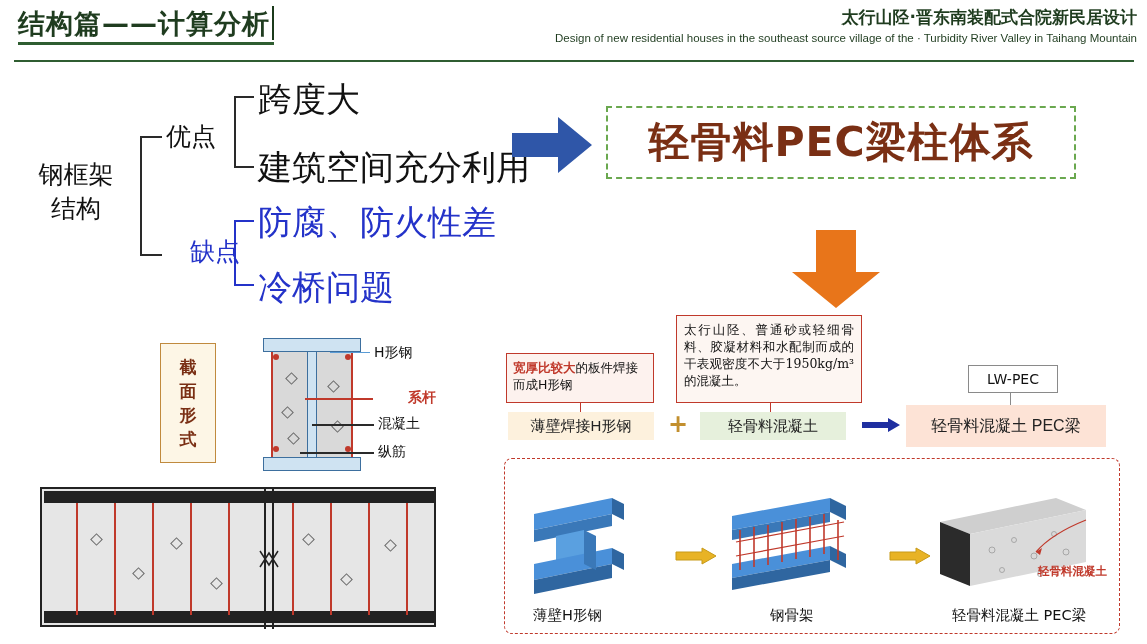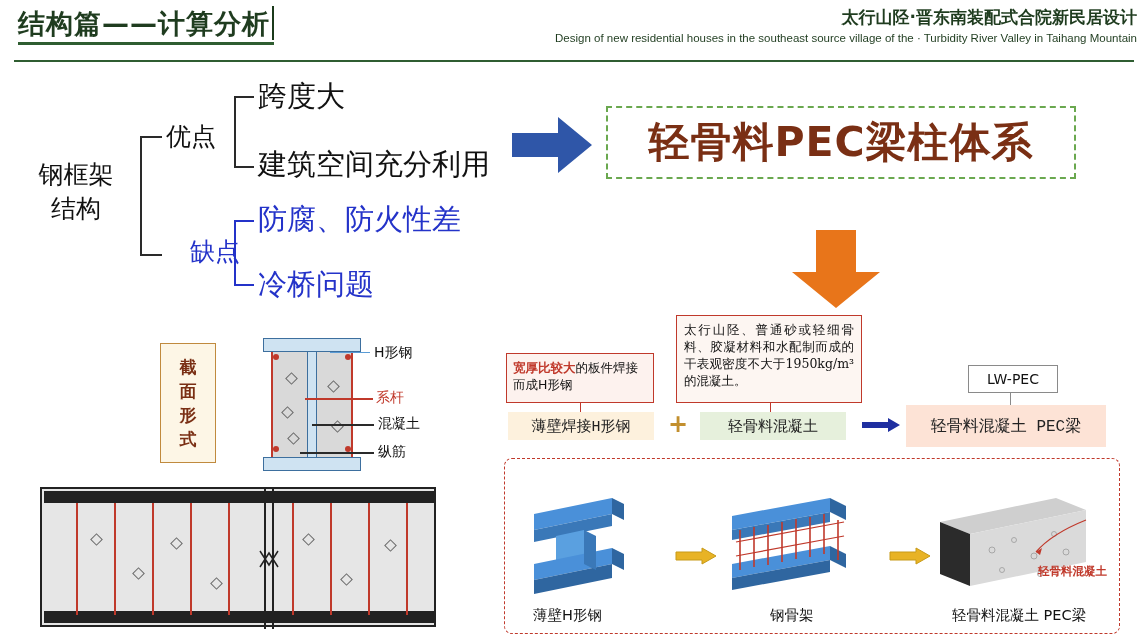--- a/index.html
+++ b/index.html
@@ -107,7 +107,7 @@
   .cons-label { left: 166px; top: 235px; color: #2433c9; margin-left: 24px; }
   .leaf {
     position: absolute;
-    font-size: 29px;
+    font-size: 34px;
     white-space: nowrap;
     color: #111;
     font-family: Liberation Sans, sans-serif;

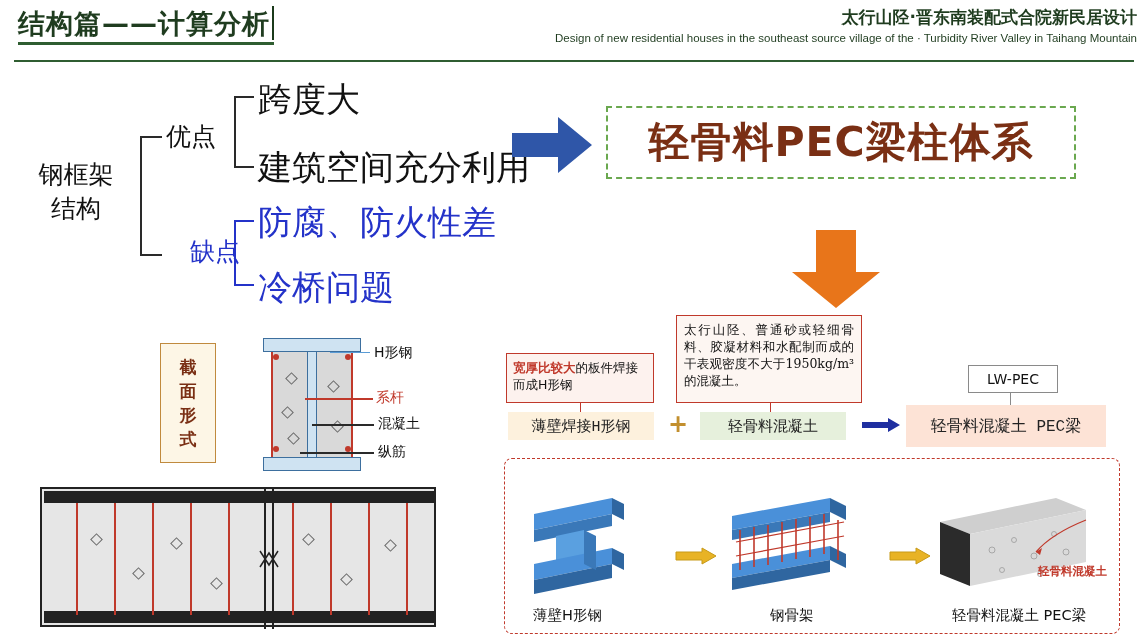--- a/index.html
+++ b/index.html
@@ -241,7 +241,7 @@
     color: #111;
     font-family: "DejaVu Sans", sans-serif;
   }
-  .callout-red { color: #c0392b; font-weight: normal; }
+  .callout-red { color: #c0392b; font-weight: bold; margin-left: 32px; }
 
   
   .longsec {

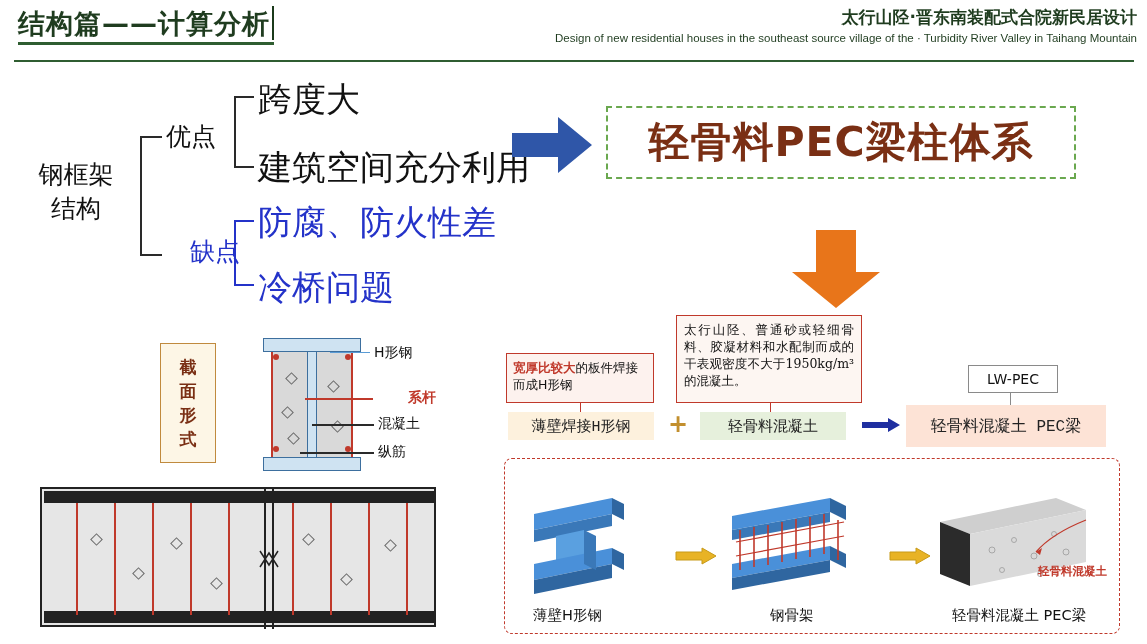--- a/index.html
+++ b/index.html
@@ -334,7 +334,7 @@
     color: #222;
     box-sizing: border-box;
     white-space: nowrap;
-    font-family: Liberation Mono, monospace;
+    font-family: Liberation Sans, sans-serif;
     text-align: center;
   }
   .pill-a {

